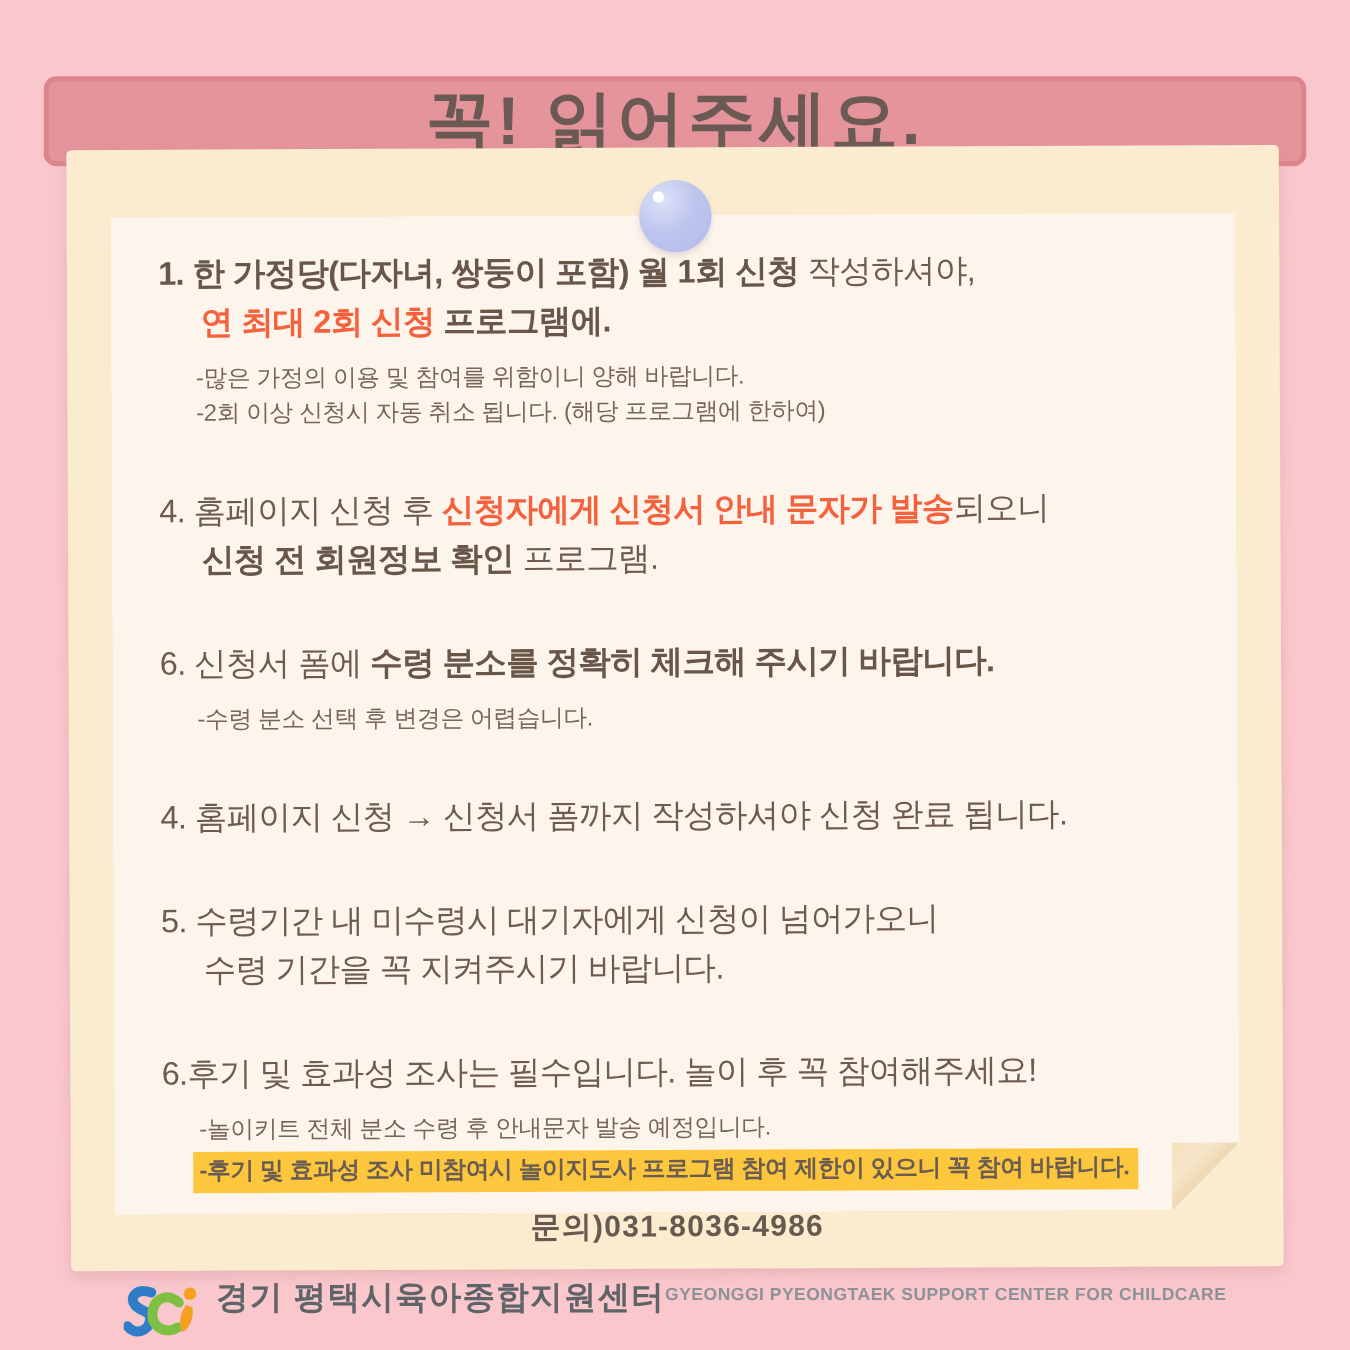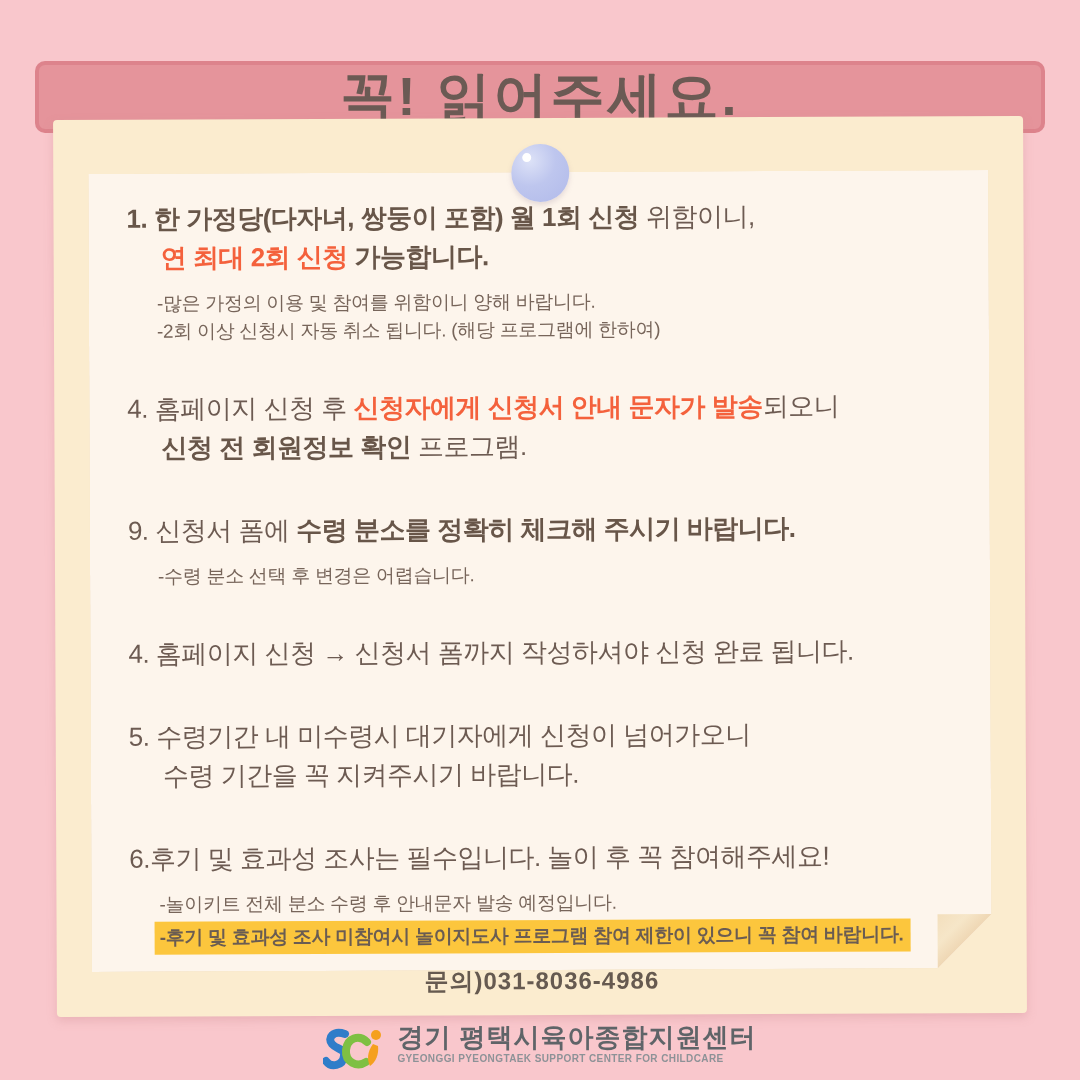--- a/index.html
+++ b/index.html
@@ -95,7 +95,7 @@
   <div class="paper">
     <div id="items-root">
         <div class="item">
-          <div class="main-line"><span class="seg-bold">1. 한 가정당(다자녀, 쌍둥이 포함) 월 1회 신청</span><span class=""> 위함이니,</span></div>
+          <div class="main-line"><span class="seg-bold">1. 한 가정당(다자녀, 쌍둥이 포함) 월 1회 신청</span><span class=""> 작성하셔야,</span></div>
           <div class="main-line cont"><span class="seg-accent">연 최대 2회 신청</span><span class="seg-bold"> 가능합니다.</span></div>
           <div class="sub-block">
             <div class="sub-line"><span class="">-많은 가정의 이용 및 참여를 위함이니 양해 바랍니다.</span></div>

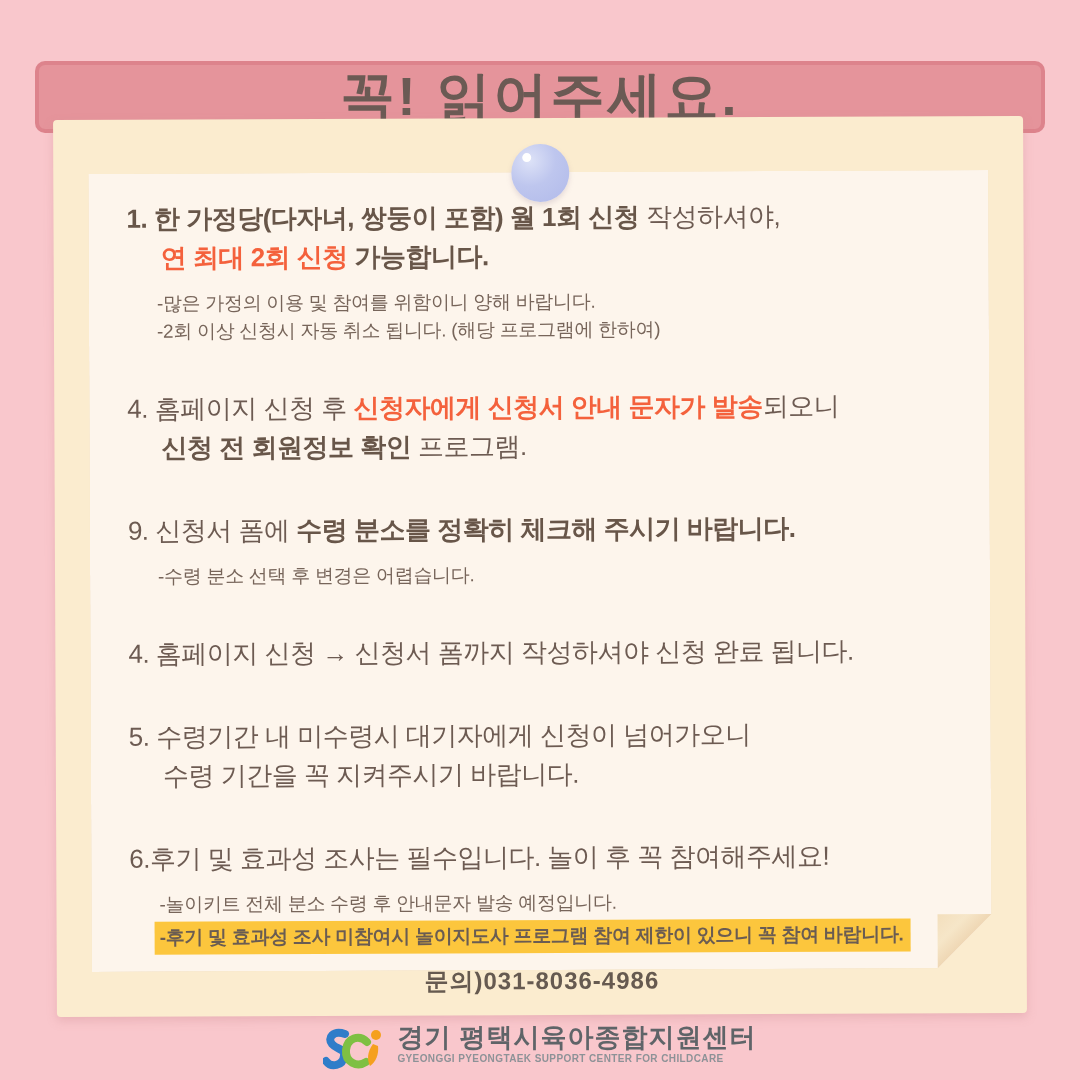--- a/index.html
+++ b/index.html
@@ -96,7 +96,7 @@
     <div id="items-root">
         <div class="item">
           <div class="main-line"><span class="seg-bold">1. 한 가정당(다자녀, 쌍둥이 포함) 월 1회 신청</span><span class=""> 작성하셔야,</span></div>
-          <div class="main-line cont"><span class="seg-accent">연 최대 2회 신청</span><span class="seg-bold"> 가능합니다.</span></div>
+          <div class="main-line cont"><span class="seg-accent">연 최대 2회 신청</span><span class="seg-bold"> 프로그램에.</span></div>
           <div class="sub-block">
             <div class="sub-line"><span class="">-많은 가정의 이용 및 참여를 위함이니 양해 바랍니다.</span></div>
             <div class="sub-line"><span class="">-2회 이상 신청시 자동 취소 됩니다. (해당 프로그램에 한하여)</span></div>

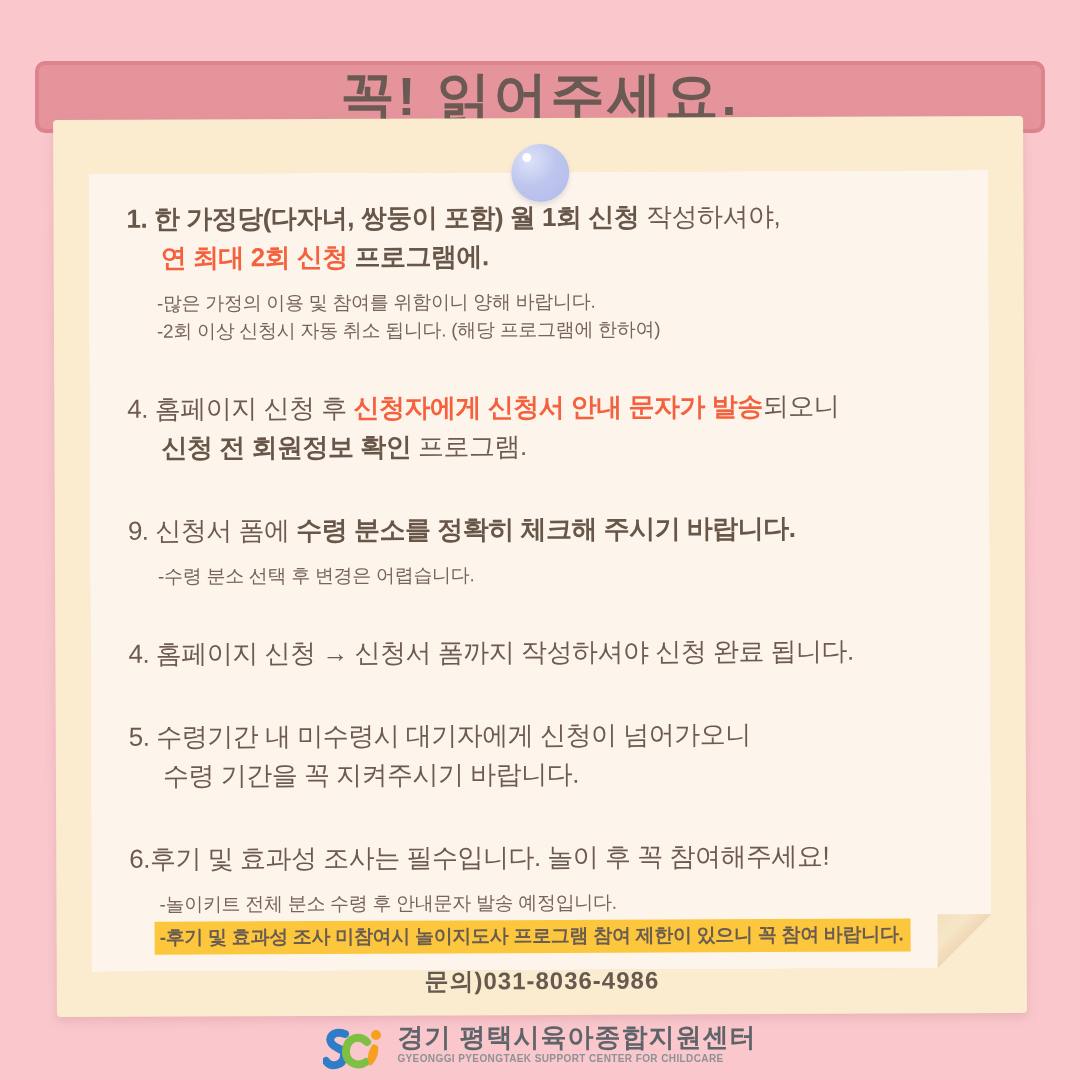--- a/index.html
+++ b/index.html
@@ -107,7 +107,7 @@
           <div class="main-line cont"><span class="seg-bold">신청 전 회원정보 확인</span><span class=""> 프로그램.</span></div>
         </div>
         <div class="item">
-          <div class="main-line"><span class="">9. 신청서 폼에 </span><span class="seg-bold">수령 분소를 정확히 체크해 주시기 바랍니다.</span></div>
+          <div class="main-line"><span class="">6. 신청서 폼에 </span><span class="seg-bold">수령 분소를 정확히 체크해 주시기 바랍니다.</span></div>
           <div class="sub-block">
             <div class="sub-line"><span class="">-수령 분소 선택 후 변경은 어렵습니다.</span></div>
           </div>

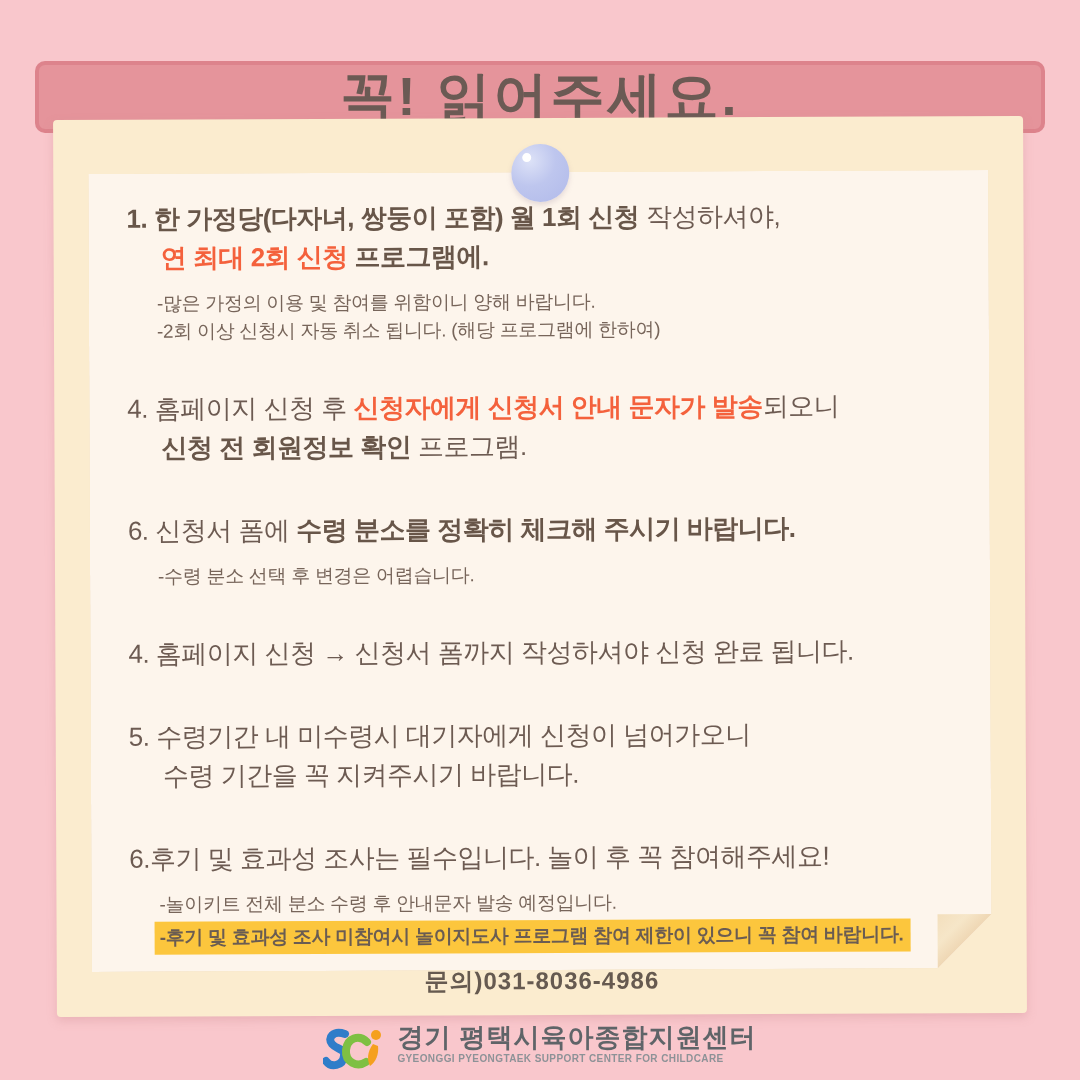--- a/index.html
+++ b/index.html
@@ -79,7 +79,7 @@
     padding-top:6px;box-sizing:border-box;
   }
   .footer-logo{width:64px;height:50px;flex:0 0 auto;margin-top:2px;}
-  .footer-text{display:flex;flex-direction:column;line-height:1;}
+  .footer-text{display:flex;flex-direction:row;line-height:1;}
   .footer-org{font-size:26px;font-weight:700;color:#5f6468;letter-spacing:1px;}
   .footer-org-en{font-size:10px;font-weight:700;color:#8d9297;letter-spacing:.4px;margin-top:4px;}
 </style>

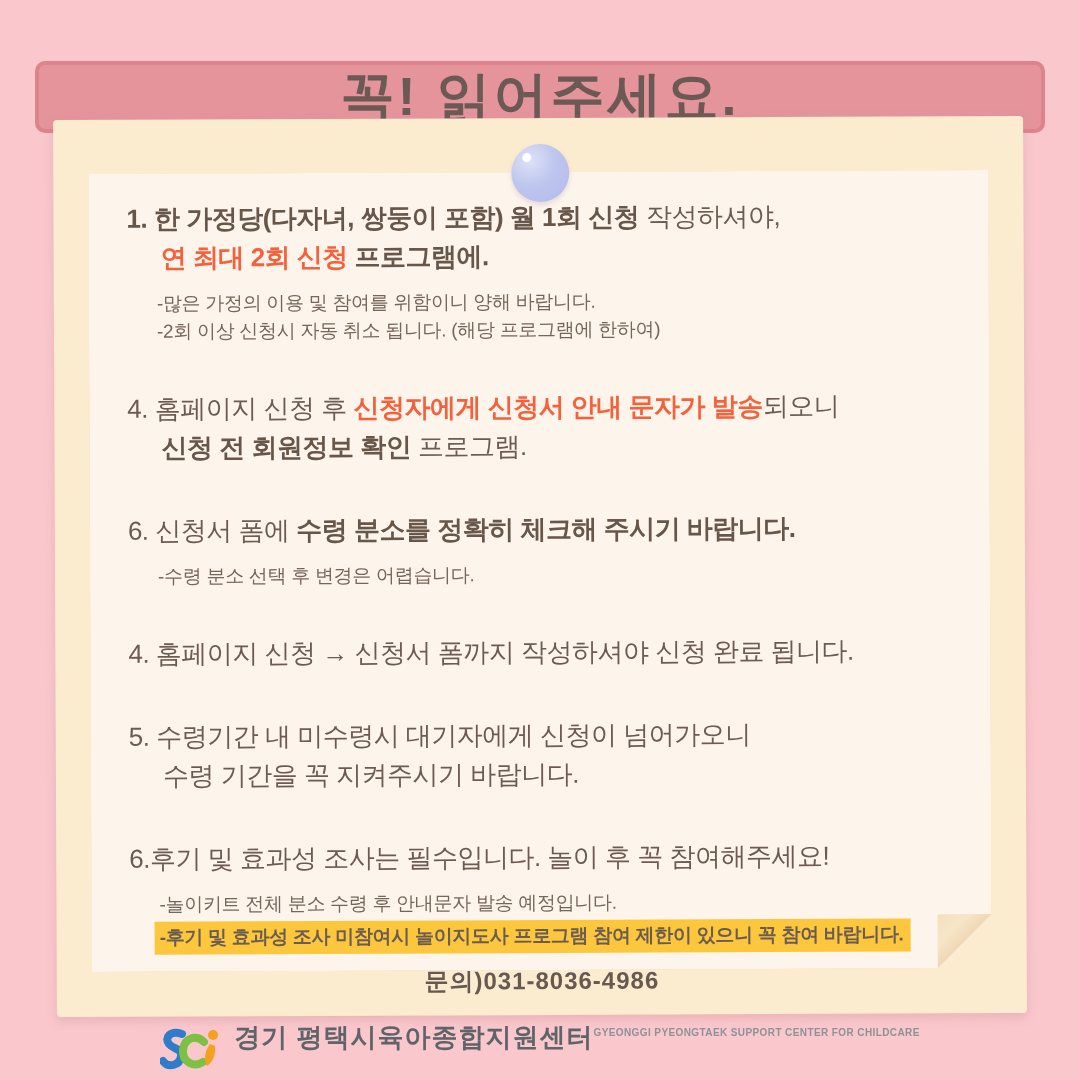--- a/index.html
+++ b/index.html
@@ -81,7 +81,7 @@
   .footer-logo{width:64px;height:50px;flex:0 0 auto;margin-top:2px;}
   .footer-text{display:flex;flex-direction:row;line-height:1;}
   .footer-org{font-size:26px;font-weight:700;color:#5f6468;letter-spacing:1px;}
-  .footer-org-en{font-size:10px;font-weight:700;color:#8d9297;letter-spacing:.4px;margin-top:4px;}
+  .footer-org-en{font-size:14px;font-weight:700;color:#8d9297;letter-spacing:.4px;margin-top:4px;}
 </style>
 </head>
 <body>

